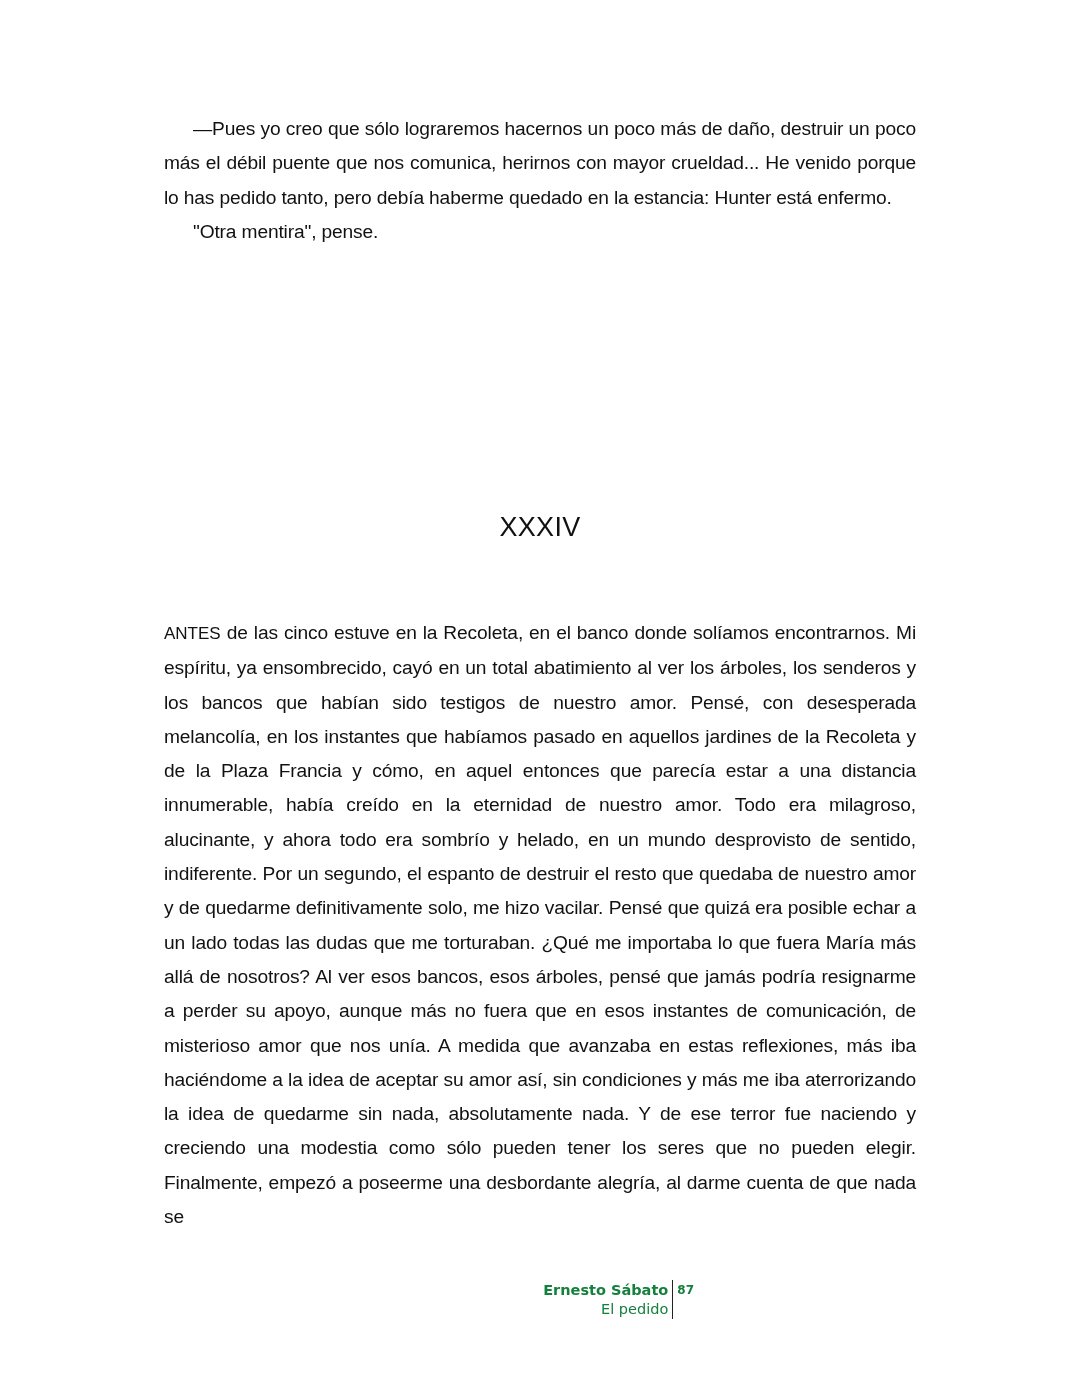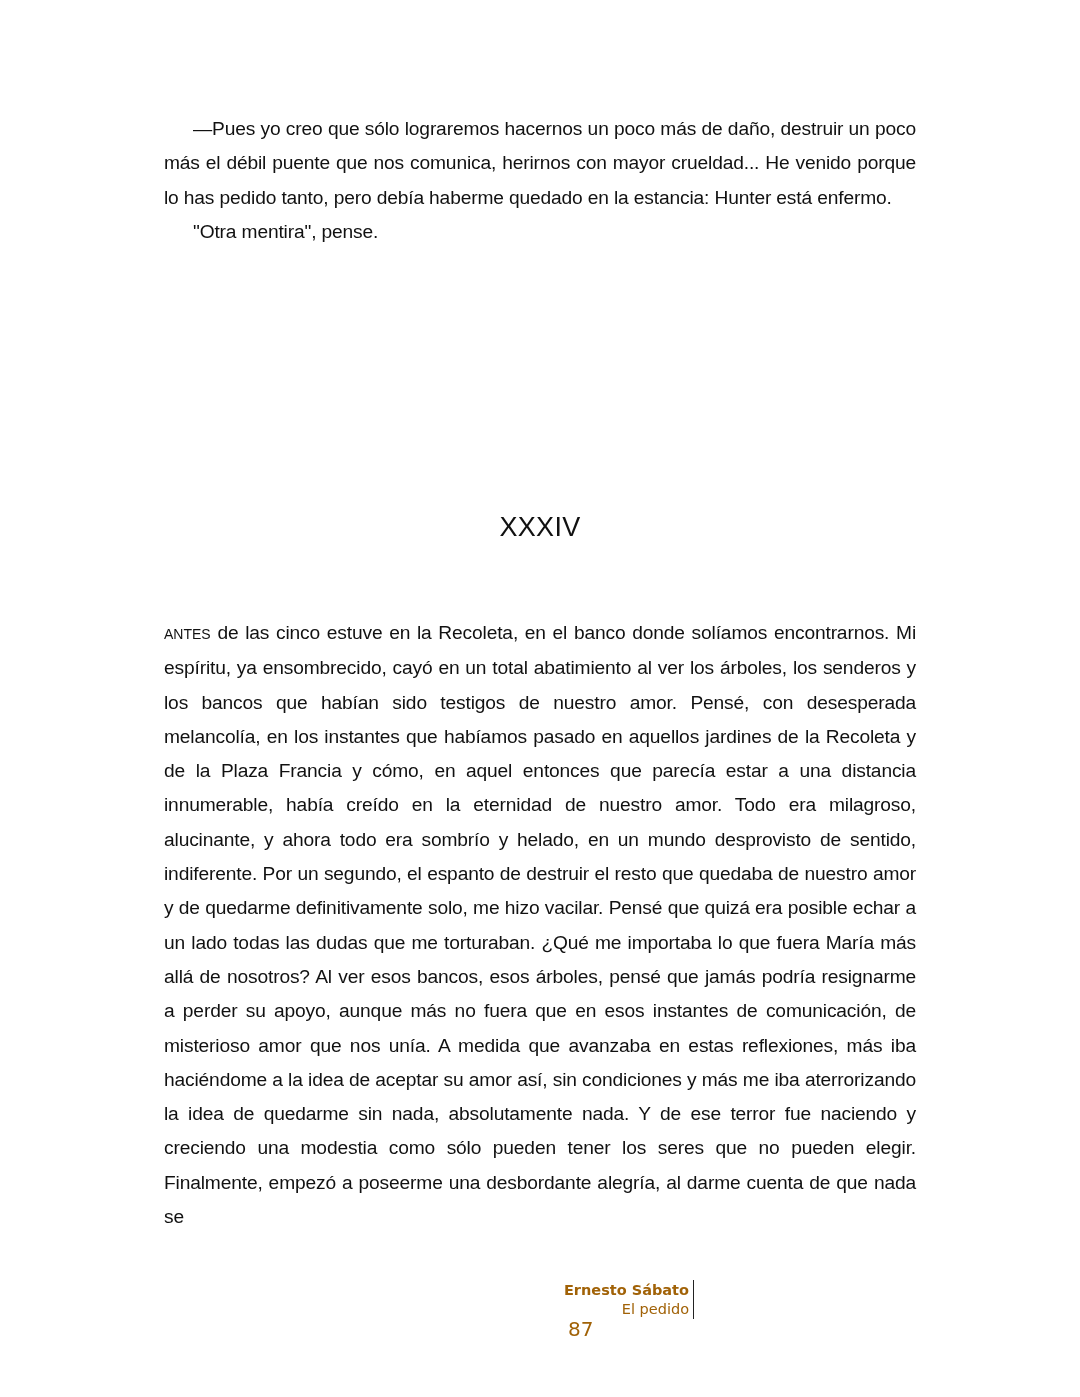--- a/index.html
+++ b/index.html
@@ -63,7 +63,7 @@
       text-align-last: justify;
     }
     .smallcaps {
-      font-size: 14px;
+      font-size: 17px;
       letter-spacing: 0px;
     }
     .footer {

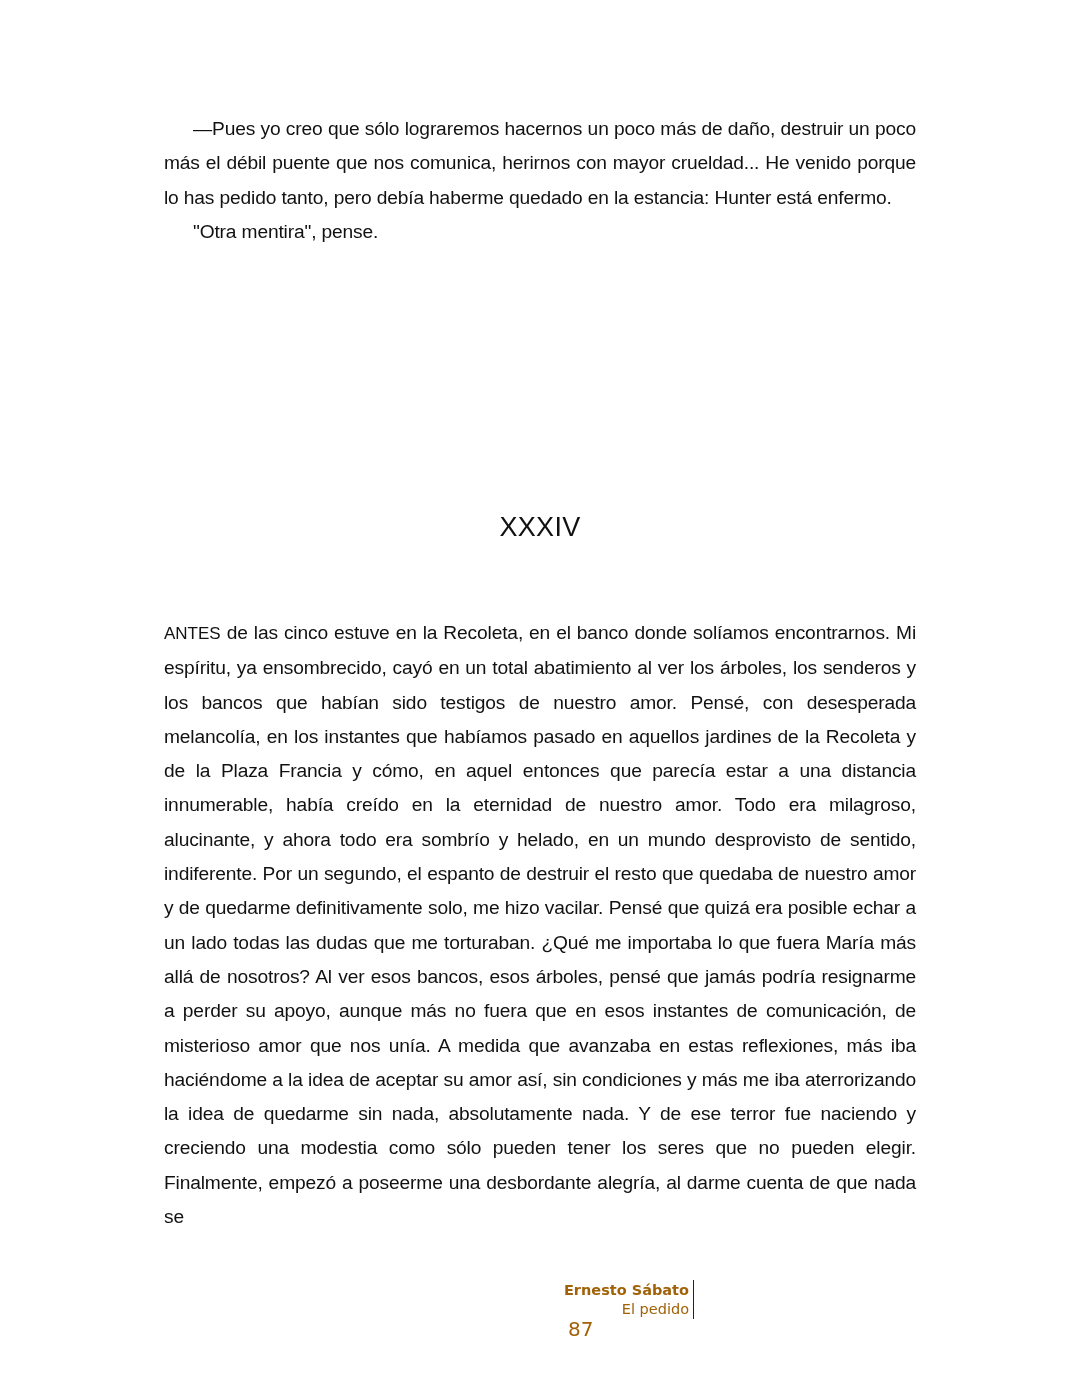--- a/index.html
+++ b/index.html
@@ -73,8 +73,7 @@
       display: flex;
       align-items: stretch;
       font-family: "DejaVu Sans", sans-serif;
-      color: #a16207;
-      flex-direction: column;
+      color: #15803d;
     }
     .footer-left {
       text-align: right;

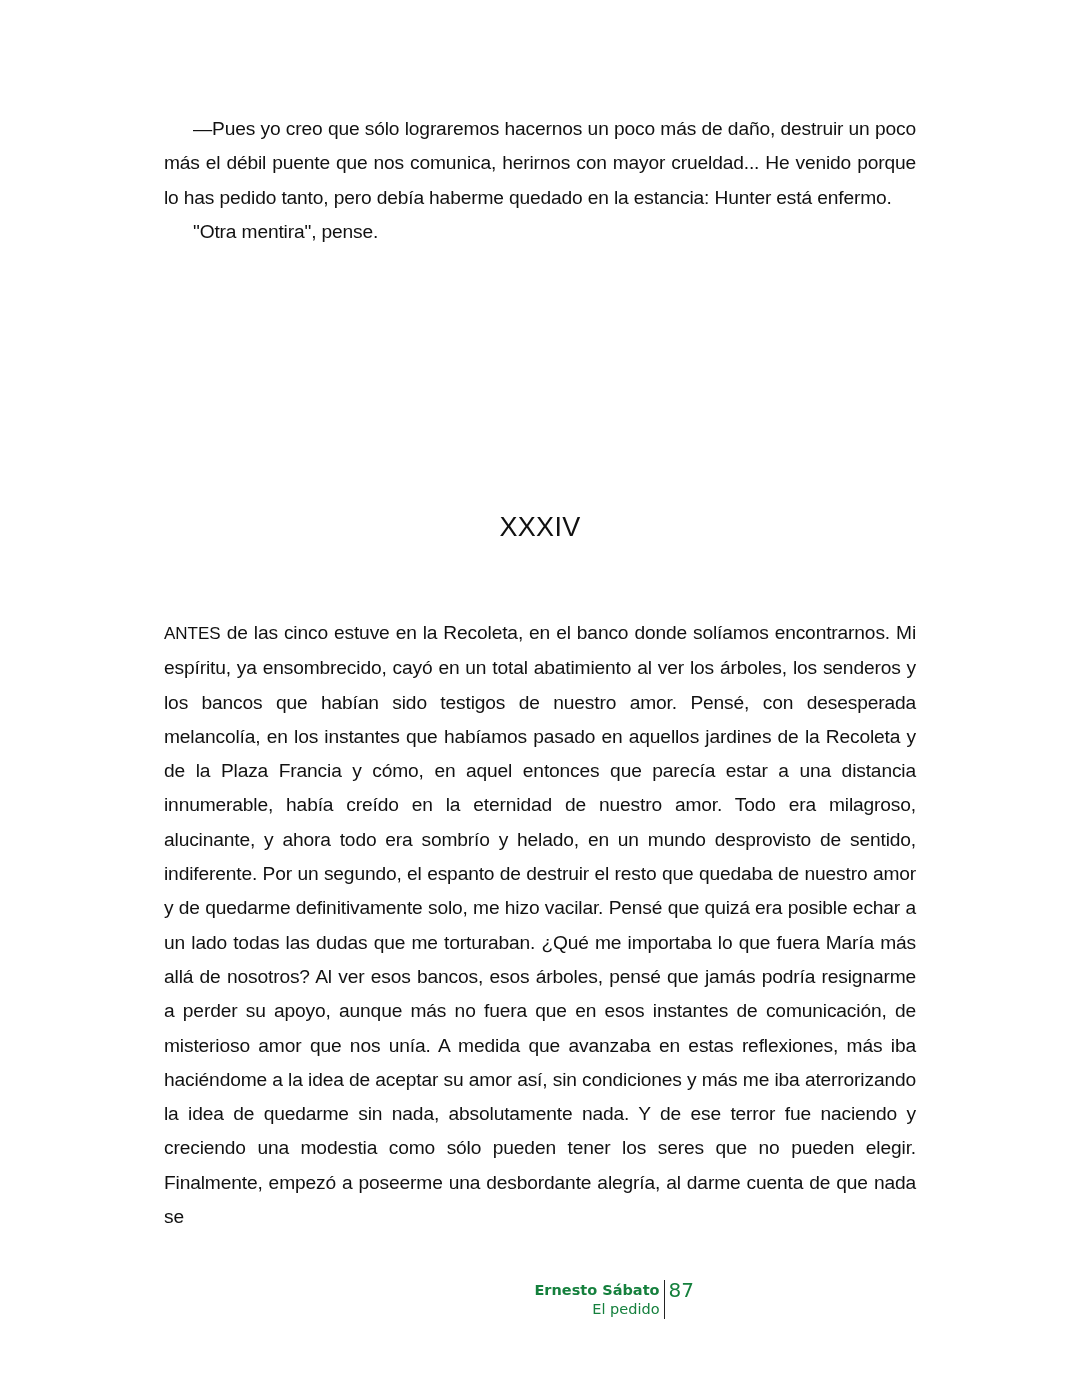--- a/index.html
+++ b/index.html
@@ -90,8 +90,8 @@
       line-height: 19px;
     }
     .footer-page {
-      font-weight: normal;
-      font-size: 20px;
+      font-weight: bold;
+      font-size: 12px;
       line-height: 20px;
       padding-left: 4px;
     }

